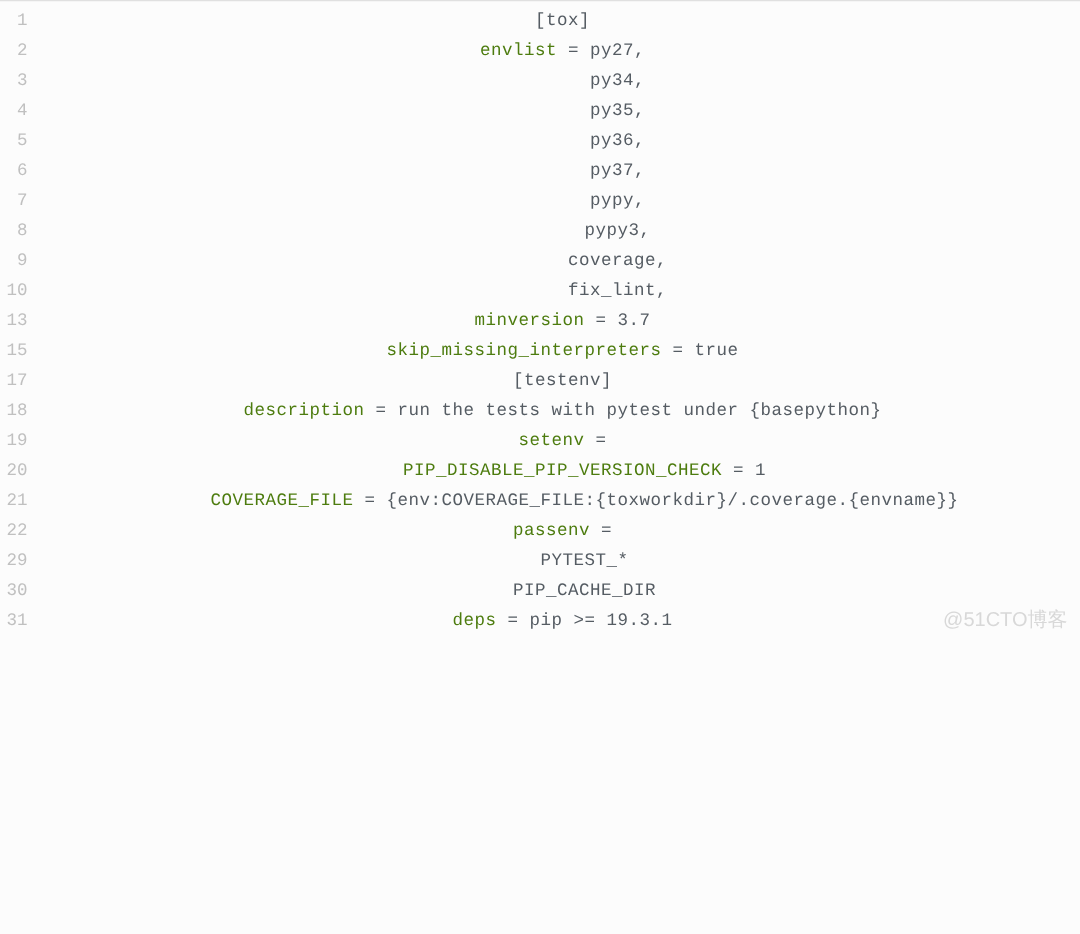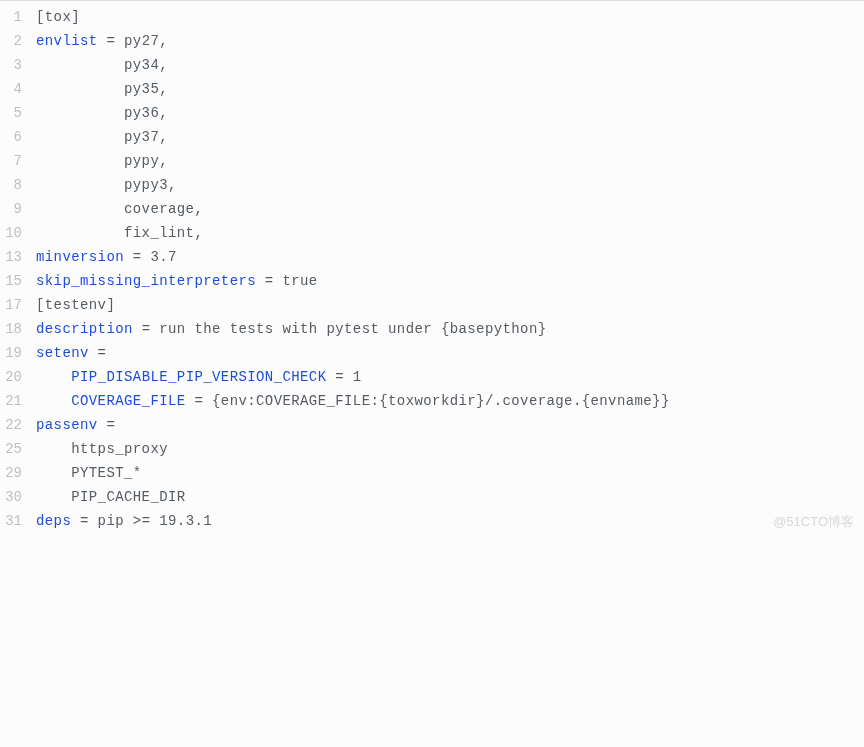--- a/index.html
+++ b/index.html
@@ -35,6 +35,7 @@
   .code {
     flex: 1;
     letter-spacing: 0.4px;
+    text-align: center;
   }
   .kw { color: #1d4ed8; }
   .txt { color: #555c63; }

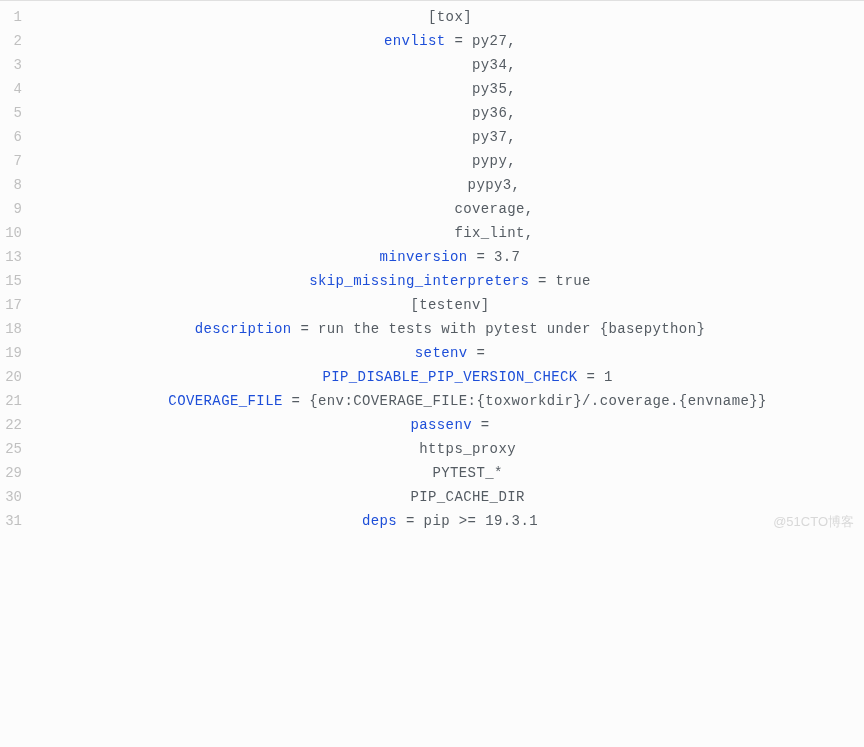--- a/index.html
+++ b/index.html
@@ -37,7 +37,7 @@
     letter-spacing: 0.4px;
     text-align: center;
   }
-  .kw { color: #1d4ed8; }
+  .kw { color: #4d7c0f; }
   .txt { color: #555c63; }
   .watermark {
     position: absolute;

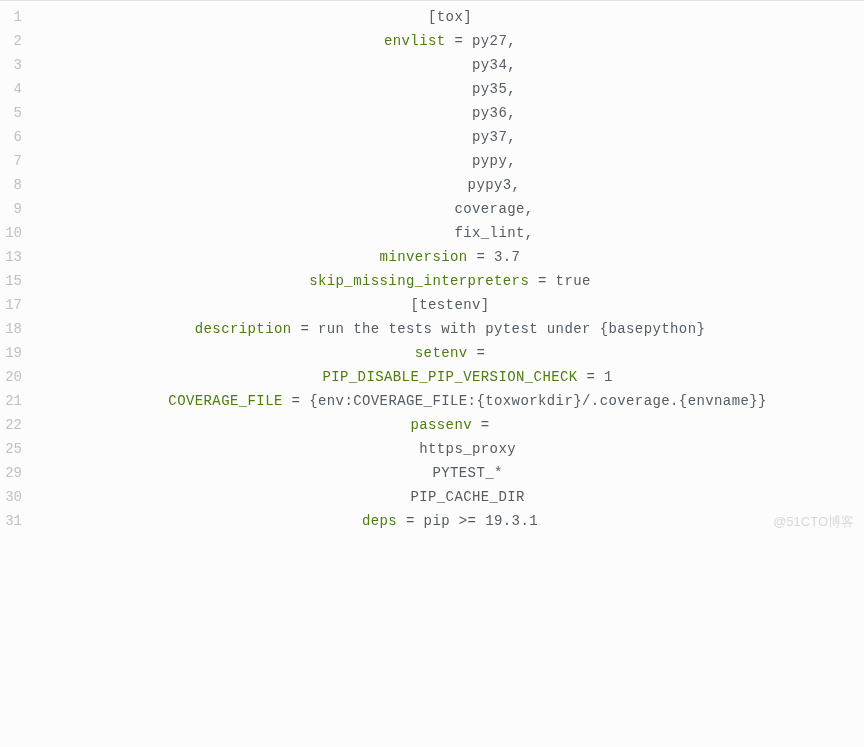--- a/index.html
+++ b/index.html
@@ -71,7 +71,6 @@
     <div class="line"><span class="ln">20</span><span class="code"><span class="txt">    </span><span class="kw">PIP_DISABLE_PIP_VERSION_CHECK</span><span class="txt"> = 1</span></span></div>
     <div class="line"><span class="ln">21</span><span class="code"><span class="txt">    </span><span class="kw">COVERAGE_FILE</span><span class="txt"> = {env:COVERAGE_FILE:{toxworkdir}/.coverage.{envname}}</span></span></div>
     <div class="line"><span class="ln">22</span><span class="code"><span class="kw">passenv</span><span class="txt"> =</span></span></div>
-    <div class="line"><span class="ln">25</span><span class="code"><span class="txt">    https_proxy</span></span></div>
     <div class="line"><span class="ln">29</span><span class="code"><span class="txt">    PYTEST_*</span></span></div>
     <div class="line"><span class="ln">30</span><span class="code"><span class="txt">    PIP_CACHE_DIR</span></span></div>
     <div class="line"><span class="ln">31</span><span class="code"><span class="kw">deps</span><span class="txt"> = pip &gt;= 19.3.1</span></span></div>

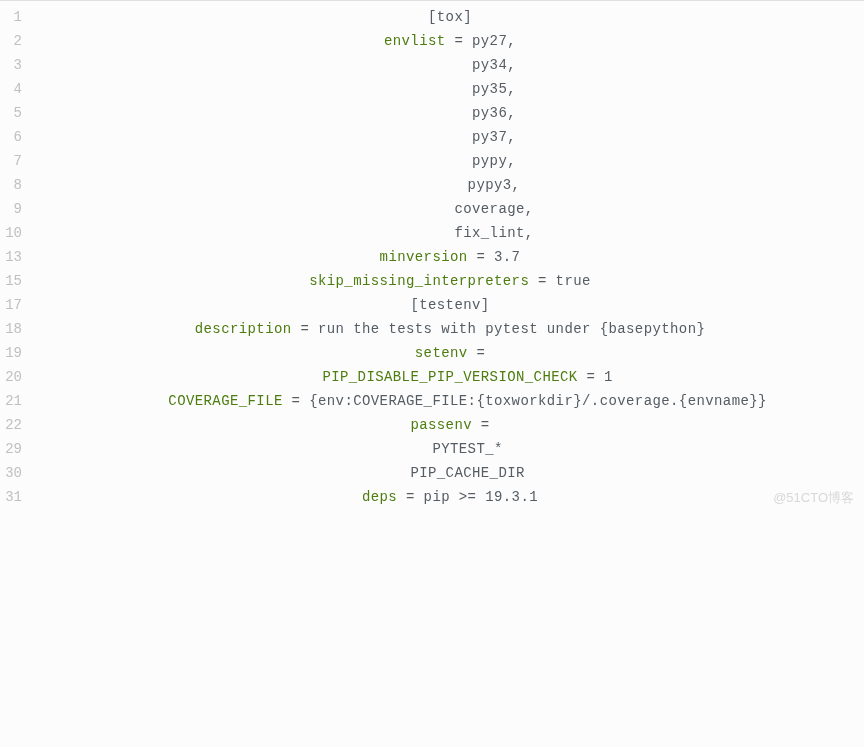--- a/index.html
+++ b/index.html
@@ -44,7 +44,7 @@
     right: 10px;
     bottom: 6px;
     color: #d8d8d8;
-    font-size: 13px;
+    font-size: 16px;
     font-family: sans-serif;
     pointer-events: none;
   }

